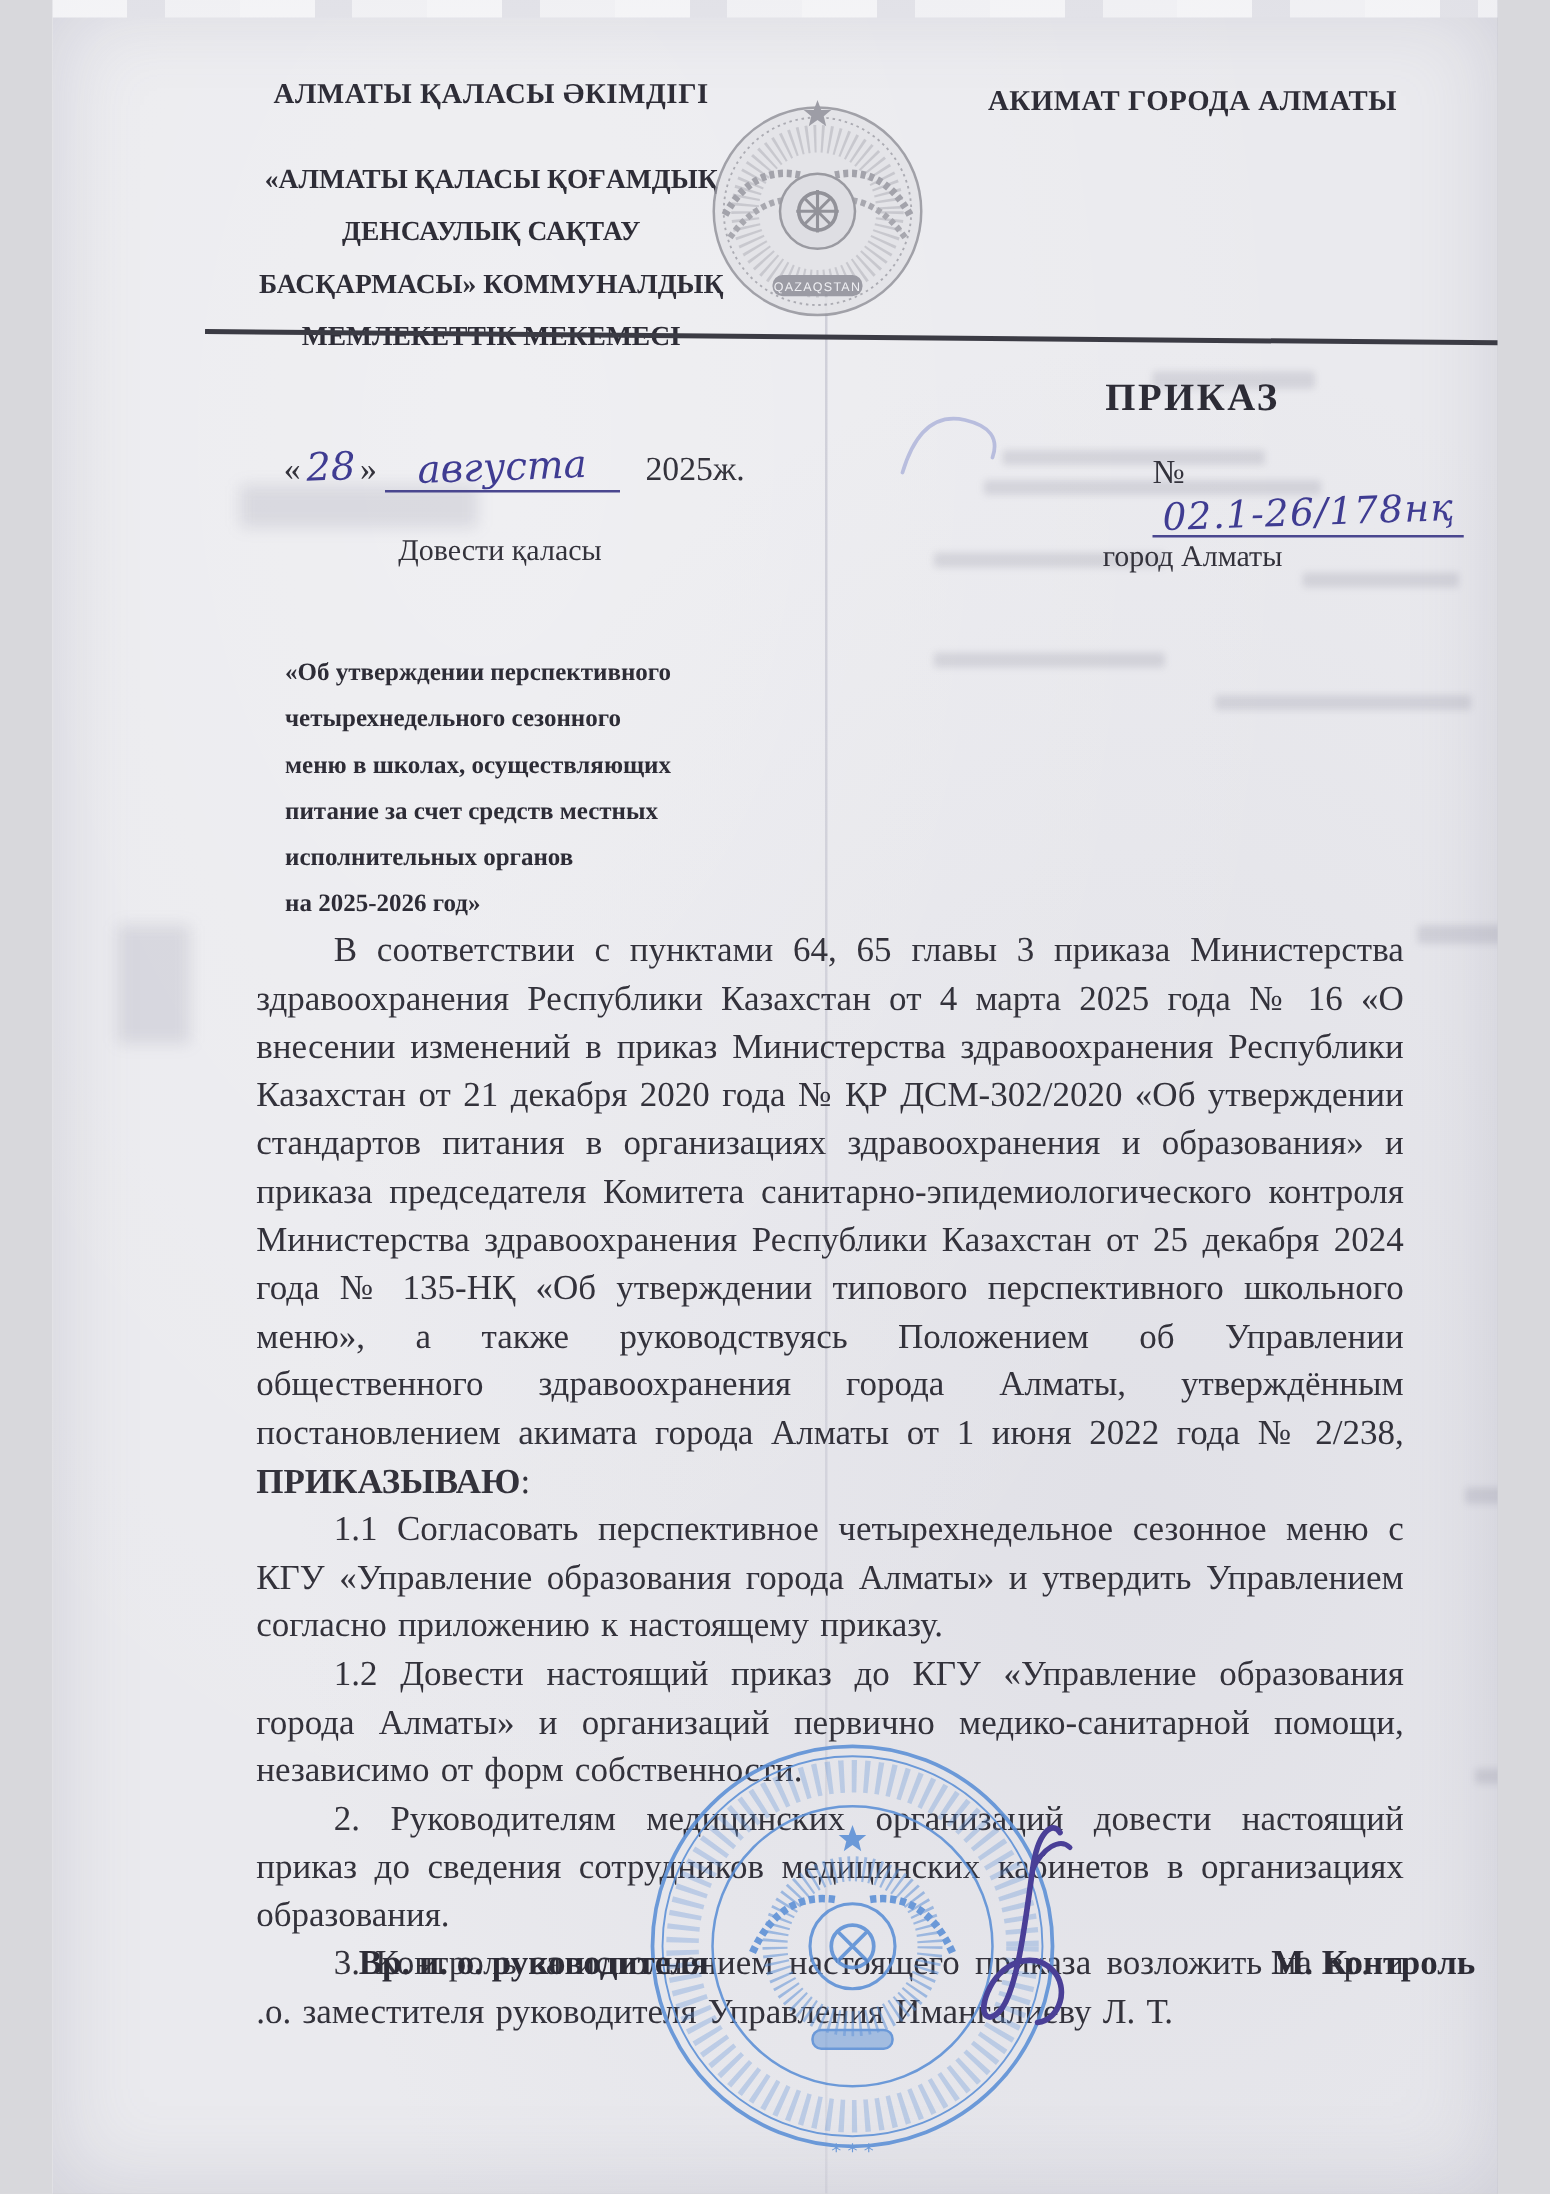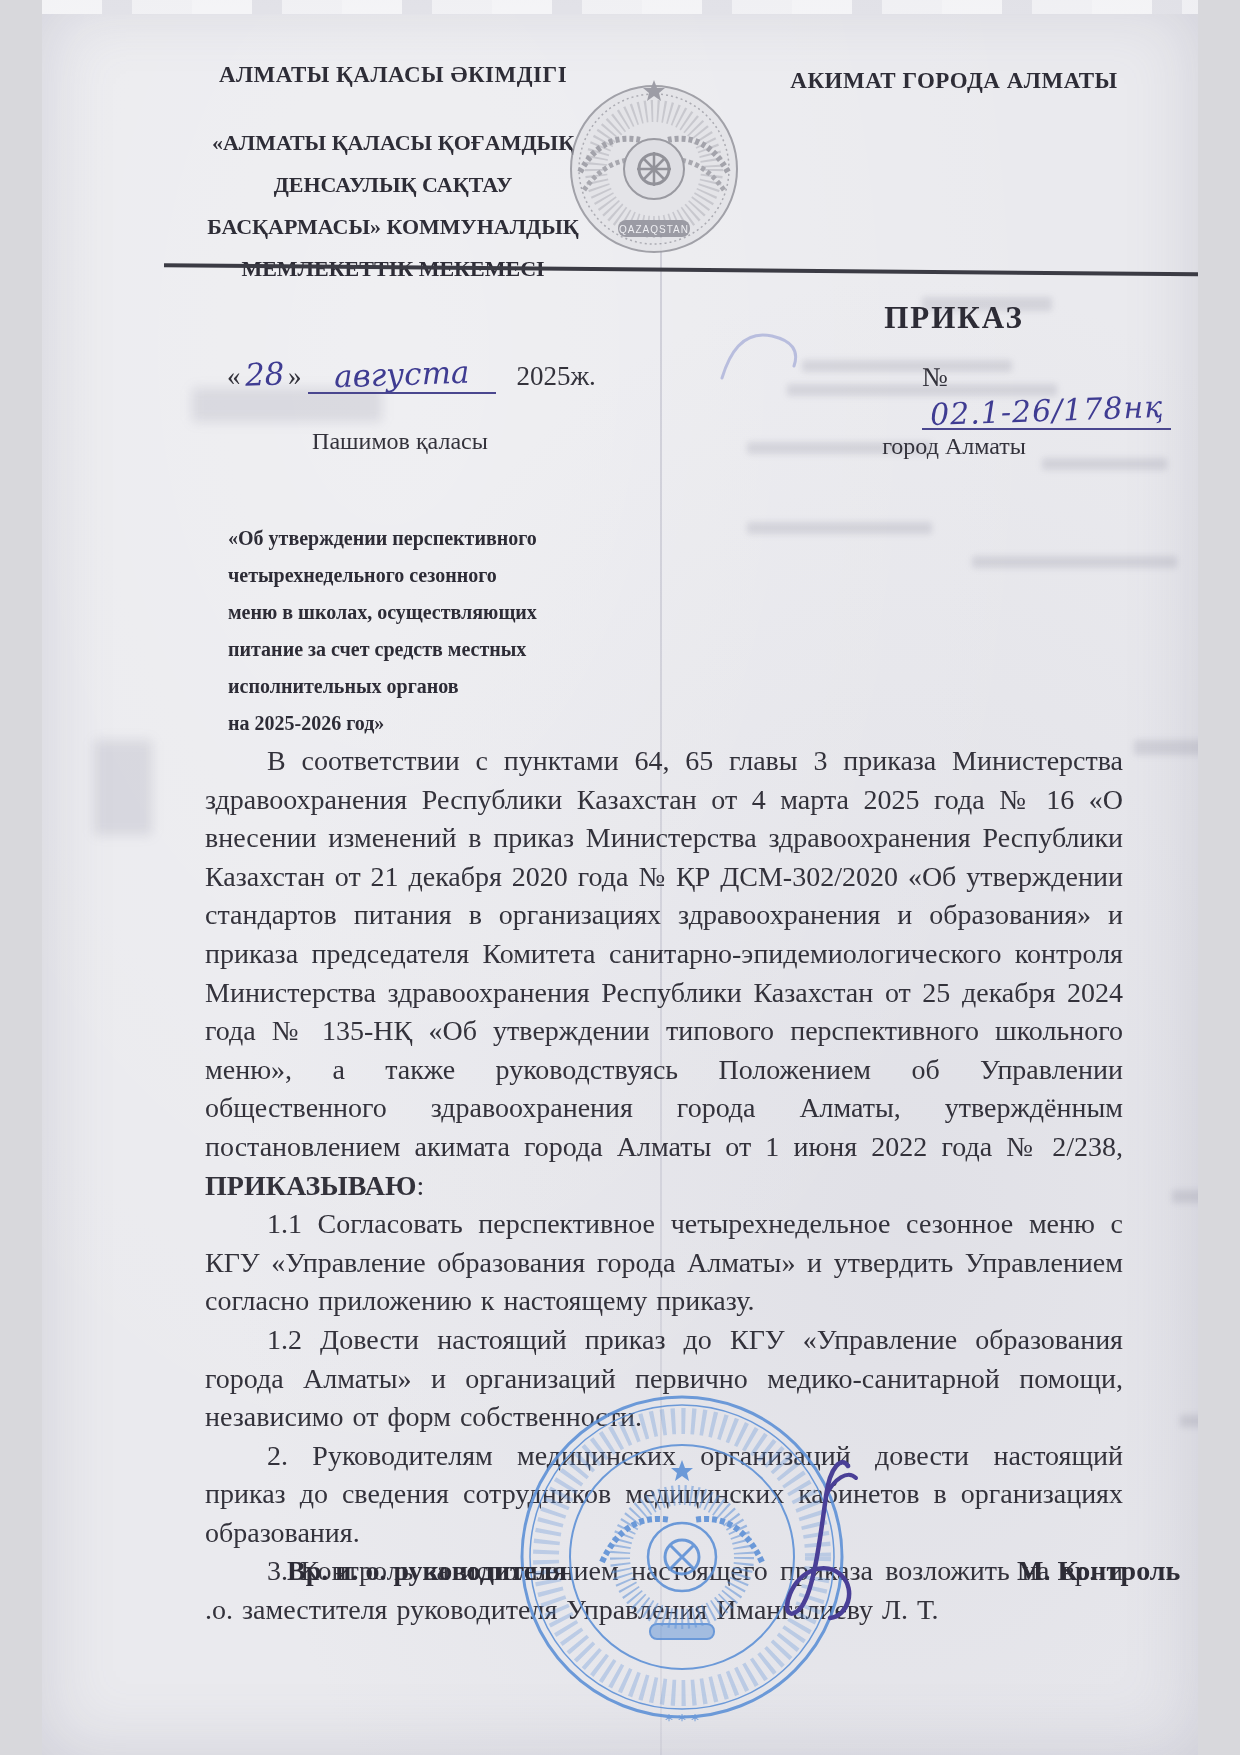--- a/index.html
+++ b/index.html
@@ -135,7 +135,7 @@
     <span class="u-line"><span class="hand hand-num">02.1-26/178нқ</span></span>
   </div>
 
-  <div class="city-left">Пашимов қаласы</div>
+  <div class="city-left">Довести қаласы</div>
   <div class="city-right">город Алматы</div>
 
   <div class="doc-title">«Об утверждении перспективного

